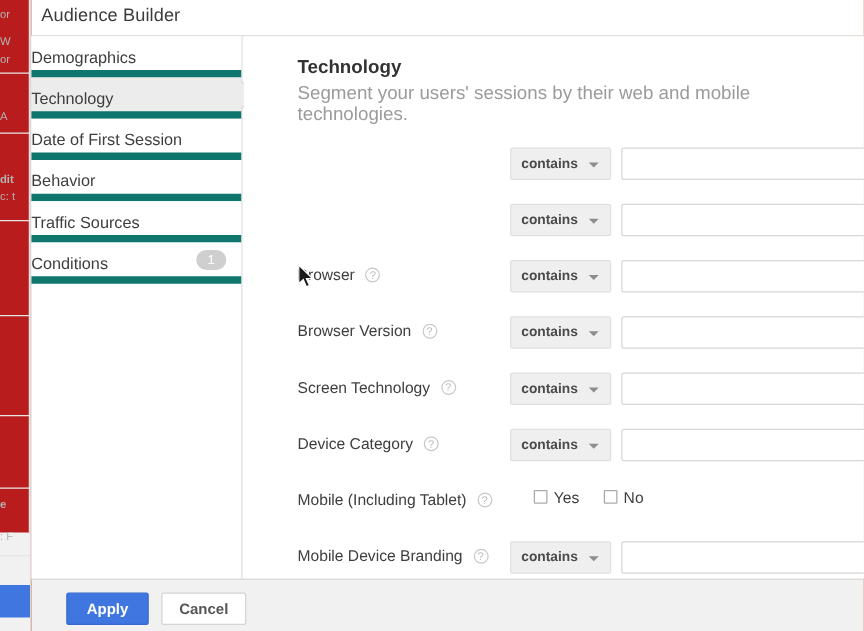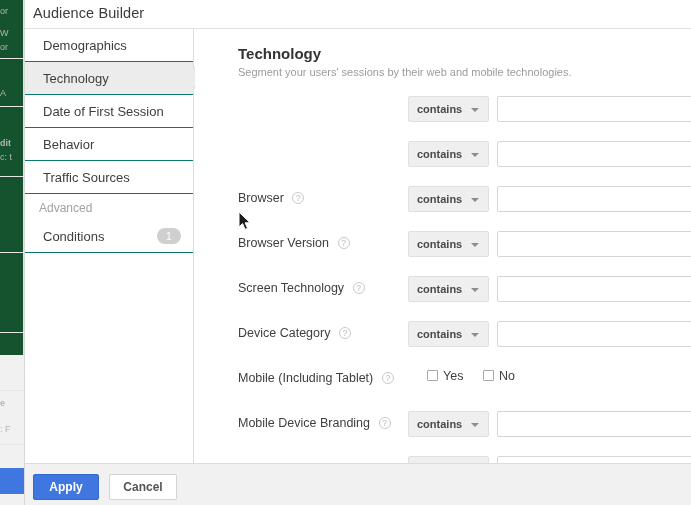--- a/index.html
+++ b/index.html
@@ -20,8 +20,8 @@
   }
   #bg-page .bg-col {
     position: absolute; left: 0; top: 0;
-    width: 24px; height: 355px;
-    background: #14532d;
+    width: 24px; height: 426px;
+    background: #b91c1c;
     border-right: 1px solid #e2e2e2;
   }
   .bg-frag {

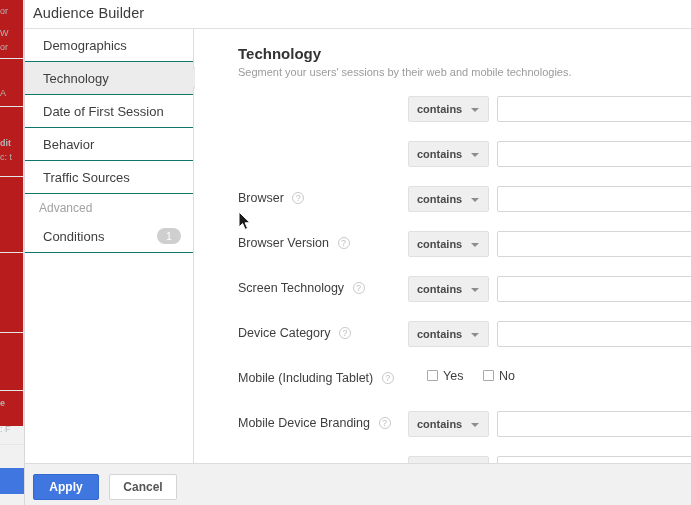--- a/index.html
+++ b/index.html
@@ -81,10 +81,9 @@
     position: relative;
     height: 33px;
     line-height: 33px;
-    padding-left: 18px;
     font-size: 13px;
     color: #3e3e3e;
-    border-bottom: 1px solid #0f766e;
+    border-bottom: 6px solid #0f766e;
     background: #ffffff;
     cursor: pointer;
     white-space: nowrap;

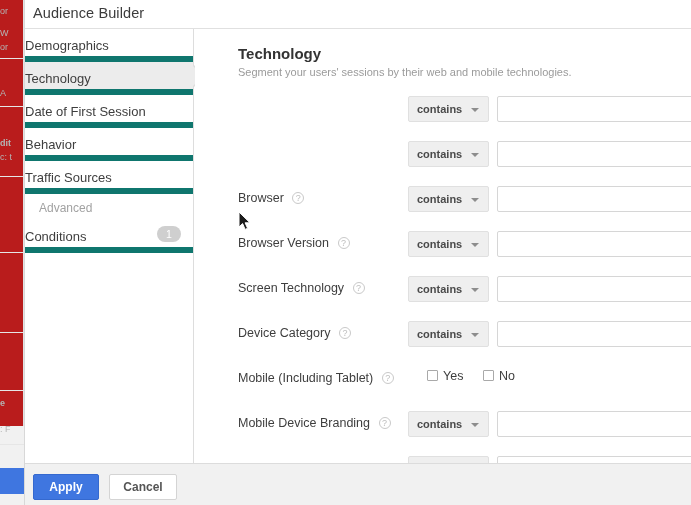--- a/index.html
+++ b/index.html
@@ -152,7 +152,7 @@
     margin: 0 0 4px 0;
   }
   #pane-head .sub {
-    font-size: 11px;
+    font-size: 15px;
     color: #9b9b9b;
     margin: 0;
   }

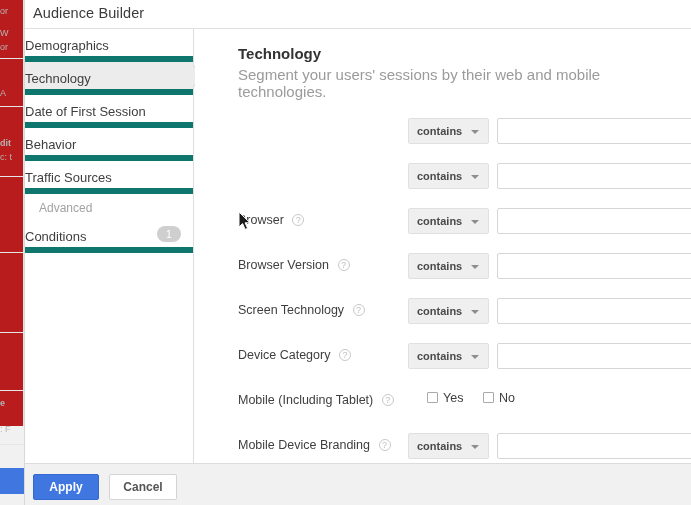--- a/index.html
+++ b/index.html
@@ -345,7 +345,6 @@
         <span>Traffic Sources</span>
       </div>
 
-      <div class="nav-section">Advanced</div>
 
       <div class="nav-item">
         <span>Conditions</span>

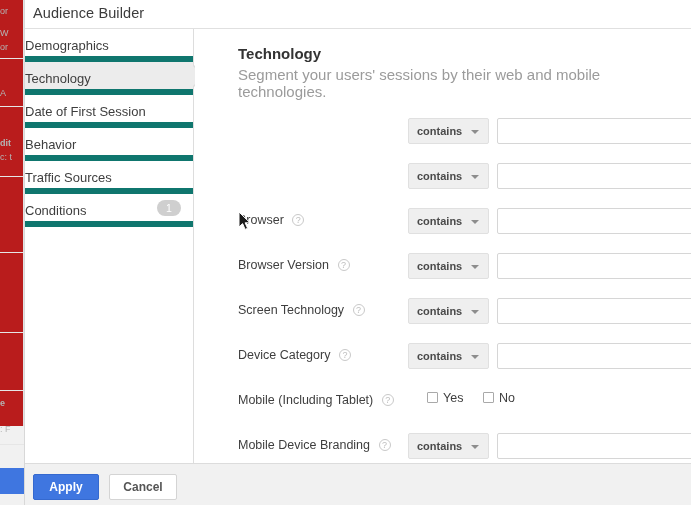--- a/index.html
+++ b/index.html
@@ -263,6 +263,7 @@
     border-radius: 2px;
     text-align: center;
     cursor: pointer;
+    margin-left: 20px;
   }
   #btn-apply {
     left: 8px;

